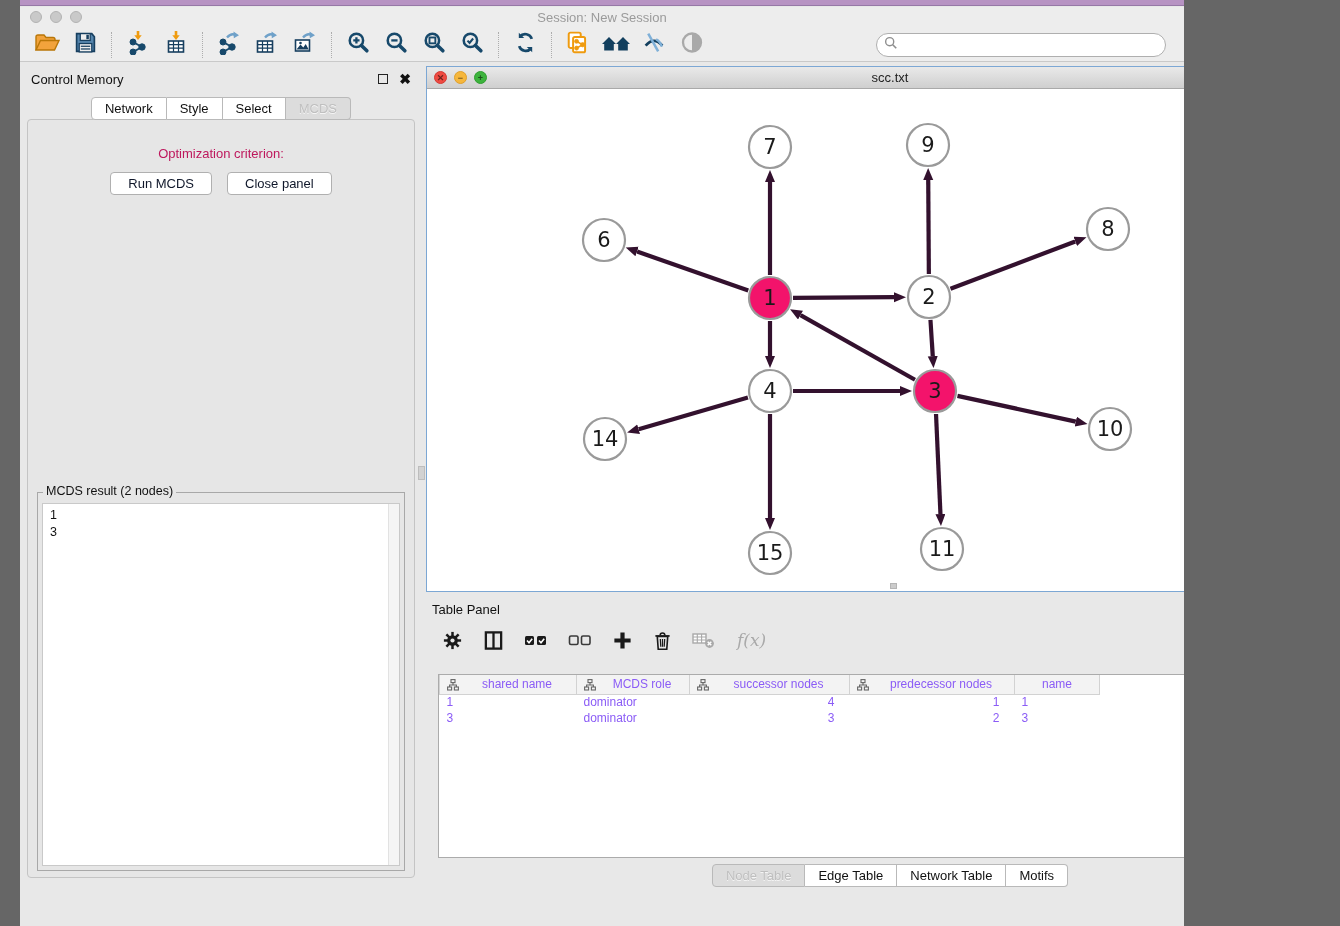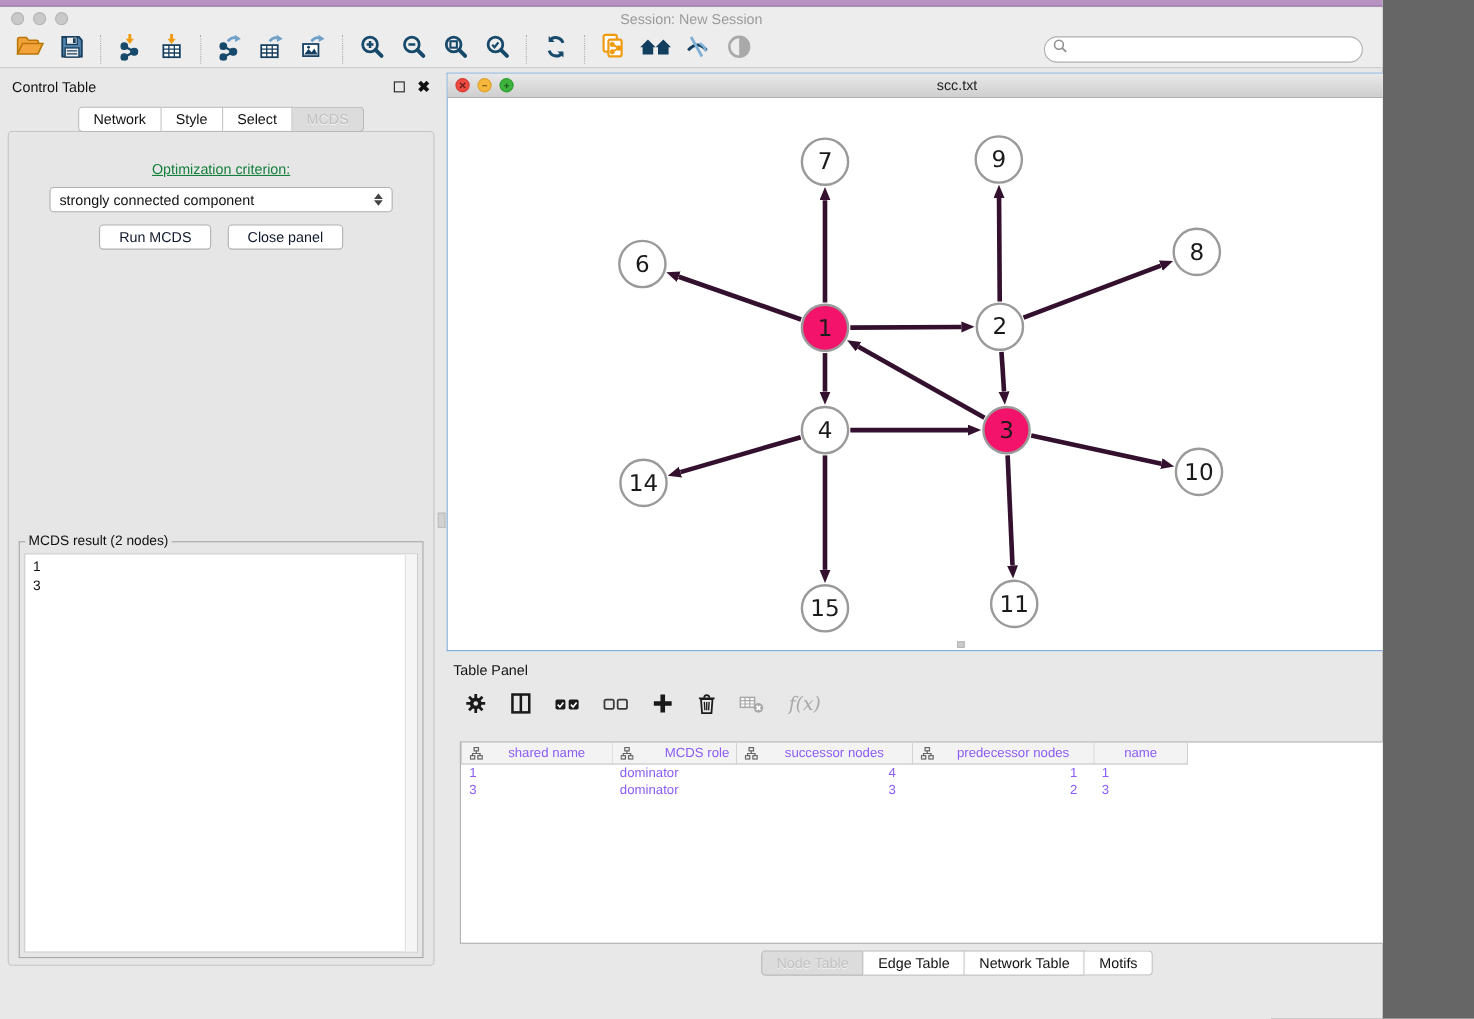--- a/index.html
+++ b/index.html
@@ -4,7 +4,7 @@
 <style>
   * { box-sizing: border-box; margin: 0; padding: 0; }
   body { background:#666; font-family:"Liberation Sans",sans-serif; }
-  .app { position:relative; width:1257px; height:926px; background:#E8E8E8; overflow:hidden; }
+  .app { position:relative; width:1164px; height:926px; background:#E8E8E8; overflow:hidden;margin-left:20px; }
 
   
   .menustrip { position:absolute; top:0; left:0; right:0; height:6px; background:#B793C3; border-bottom:1px solid #9678A6; }

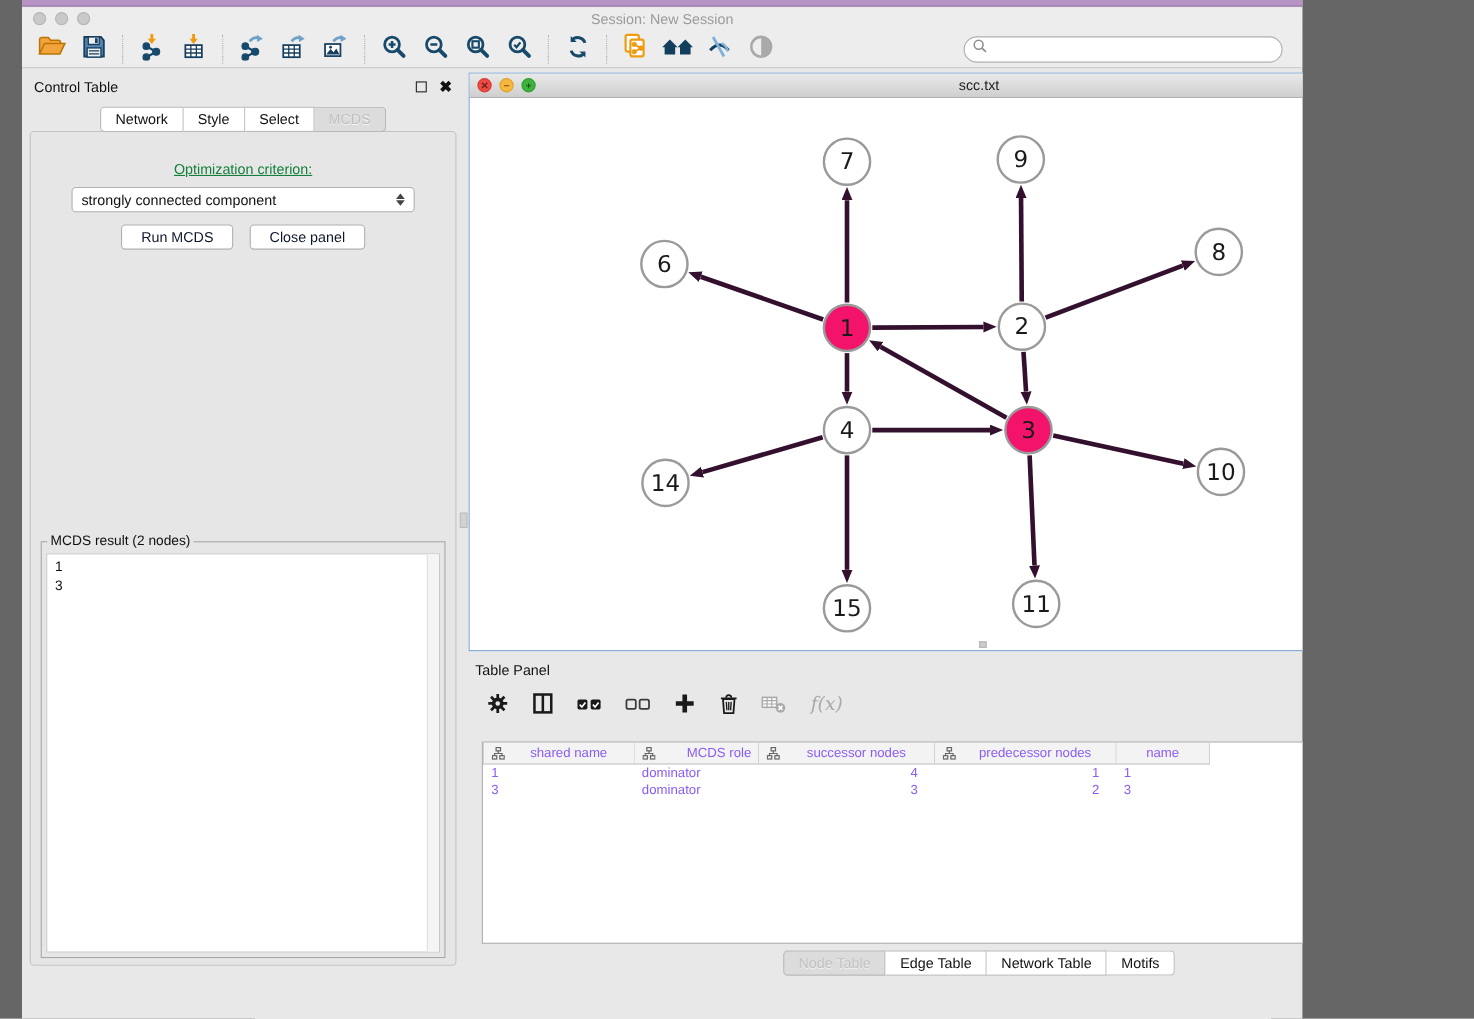--- a/index.html
+++ b/index.html
@@ -261,7 +261,7 @@
 
   <div class="control-panel">
     <div class="panel-header">
-      <span>Control Table</span>
+      <span>Control Memory</span>
       <span class="win-btns">
         <span class="float-ico"></span>
         <span class="close-ico">✖</span>

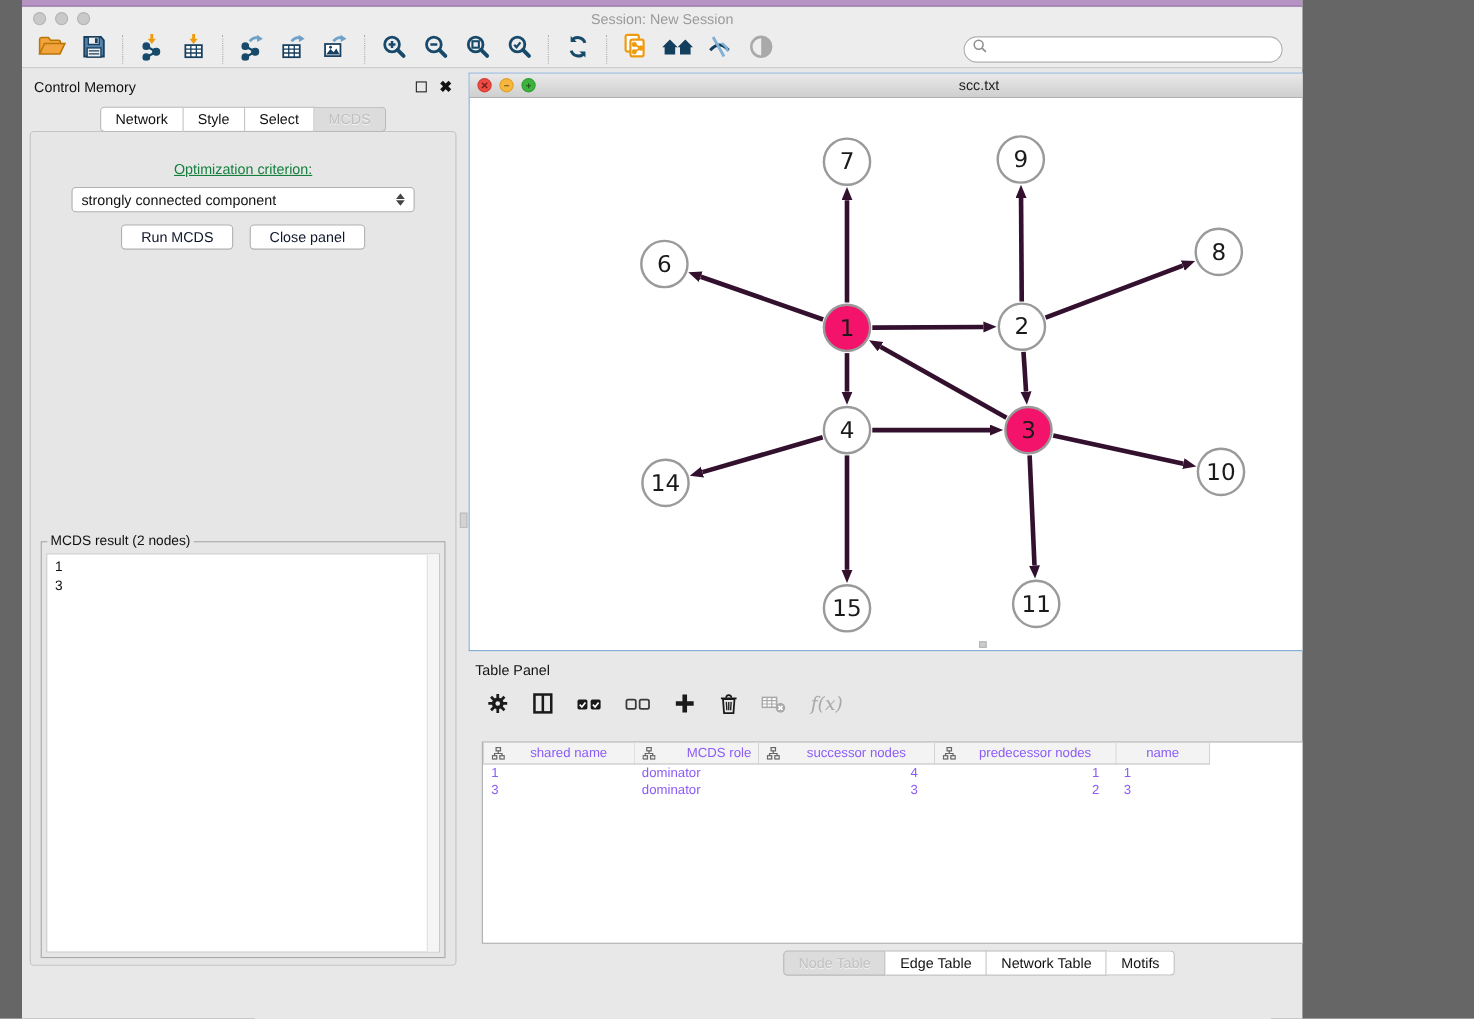--- a/index.html
+++ b/index.html
@@ -34,7 +34,7 @@
   .tab-btn:last-child { border-radius:0 4px 4px 0; }
   .tab-btn.active { background:#DCDCDC; color:#BFBFBF; text-shadow:0 1px 0 #F5F5F5; }
   .cp-body { position:absolute; top:53px; bottom:2px; left:2px; right:2px; border:1px solid #C4C4C4; border-radius:4px; background:#E6E6E6; }
-  .opt-label { margin-top:26px; text-align:center; font-size:13px; color:#15803d;text-decoration:underline; }
+  .opt-label { margin-top:26px; text-align:center; font-size:13px; color:#be185d; }
   .criterion { margin:9px auto 0; width:312px; height:23px; background:#fff; border:1px solid #B0B0B0; border-radius:4px; display:flex; align-items:center; padding:0 8px; font-size:13px; color:#111; }
   .stepper { margin-left:auto; display:flex; flex-direction:column; gap:1px; }
   .stepper i { width:0; height:0; border-left:4px solid transparent; border-right:4px solid transparent; }

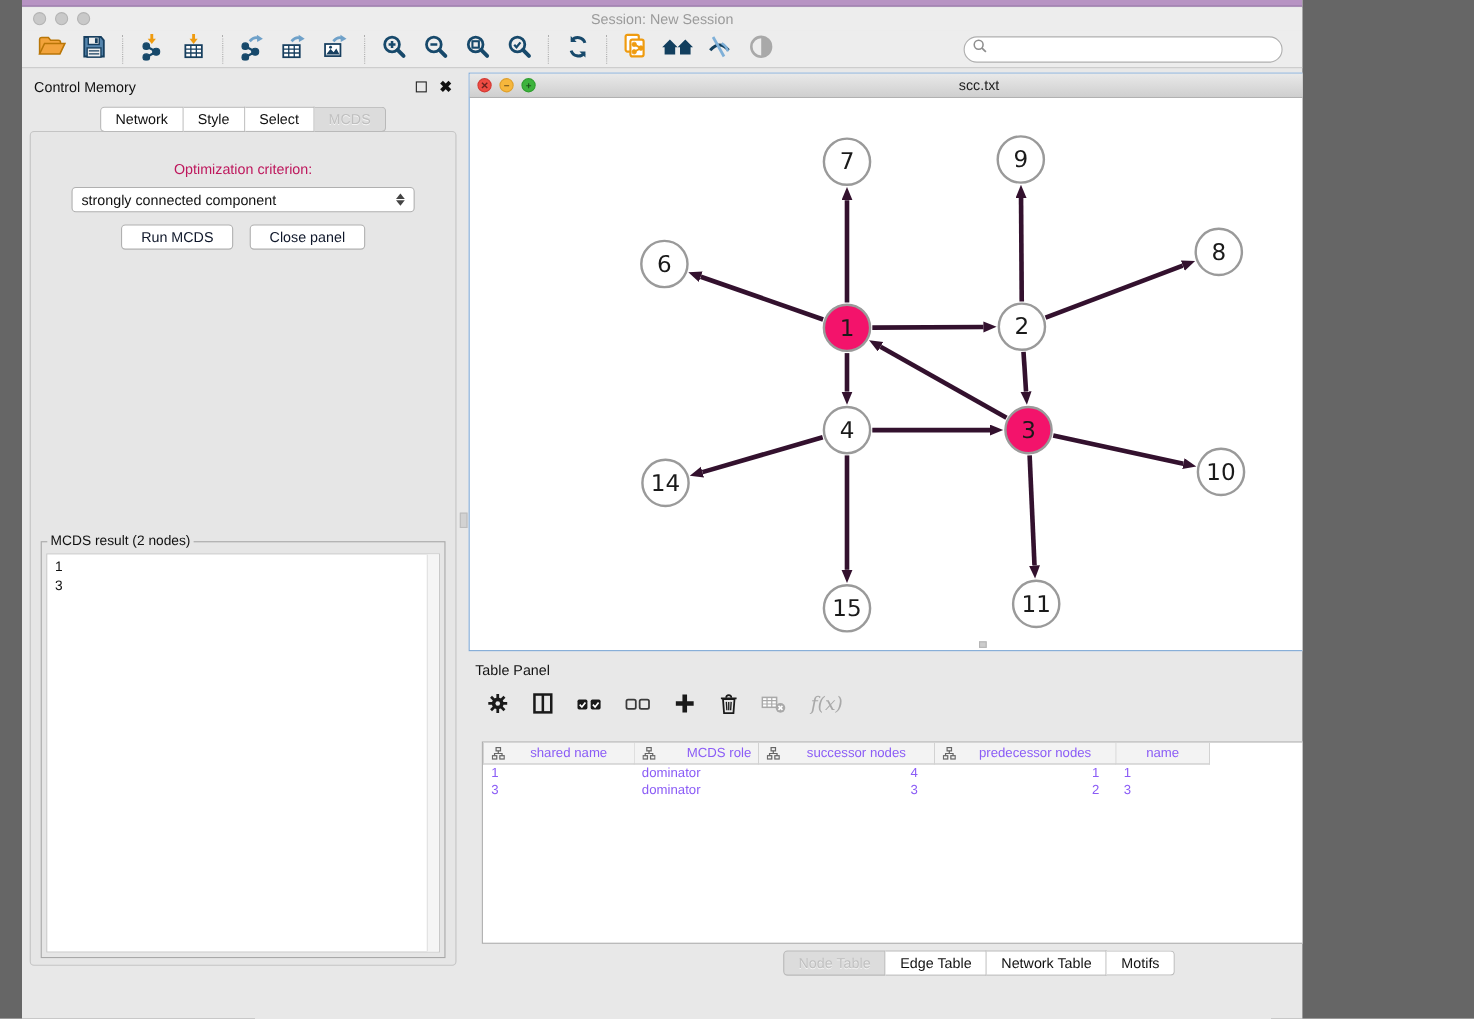--- a/index.html
+++ b/index.html
@@ -275,13 +275,6 @@
       </div>
     <div class="cp-body">
       <div class="opt-label">Optimization criterion:</div>
-      <div class="criterion">
-        <span>strongly connected component</span>
-        <span class="stepper">
-            <i class="up"></i>
-            <i class="dn"></i>
-          </span>
-      </div>
       <div class="btn-row">
         <button class="push-btn">Run MCDS</button>
         <button class="push-btn">Close panel</button>

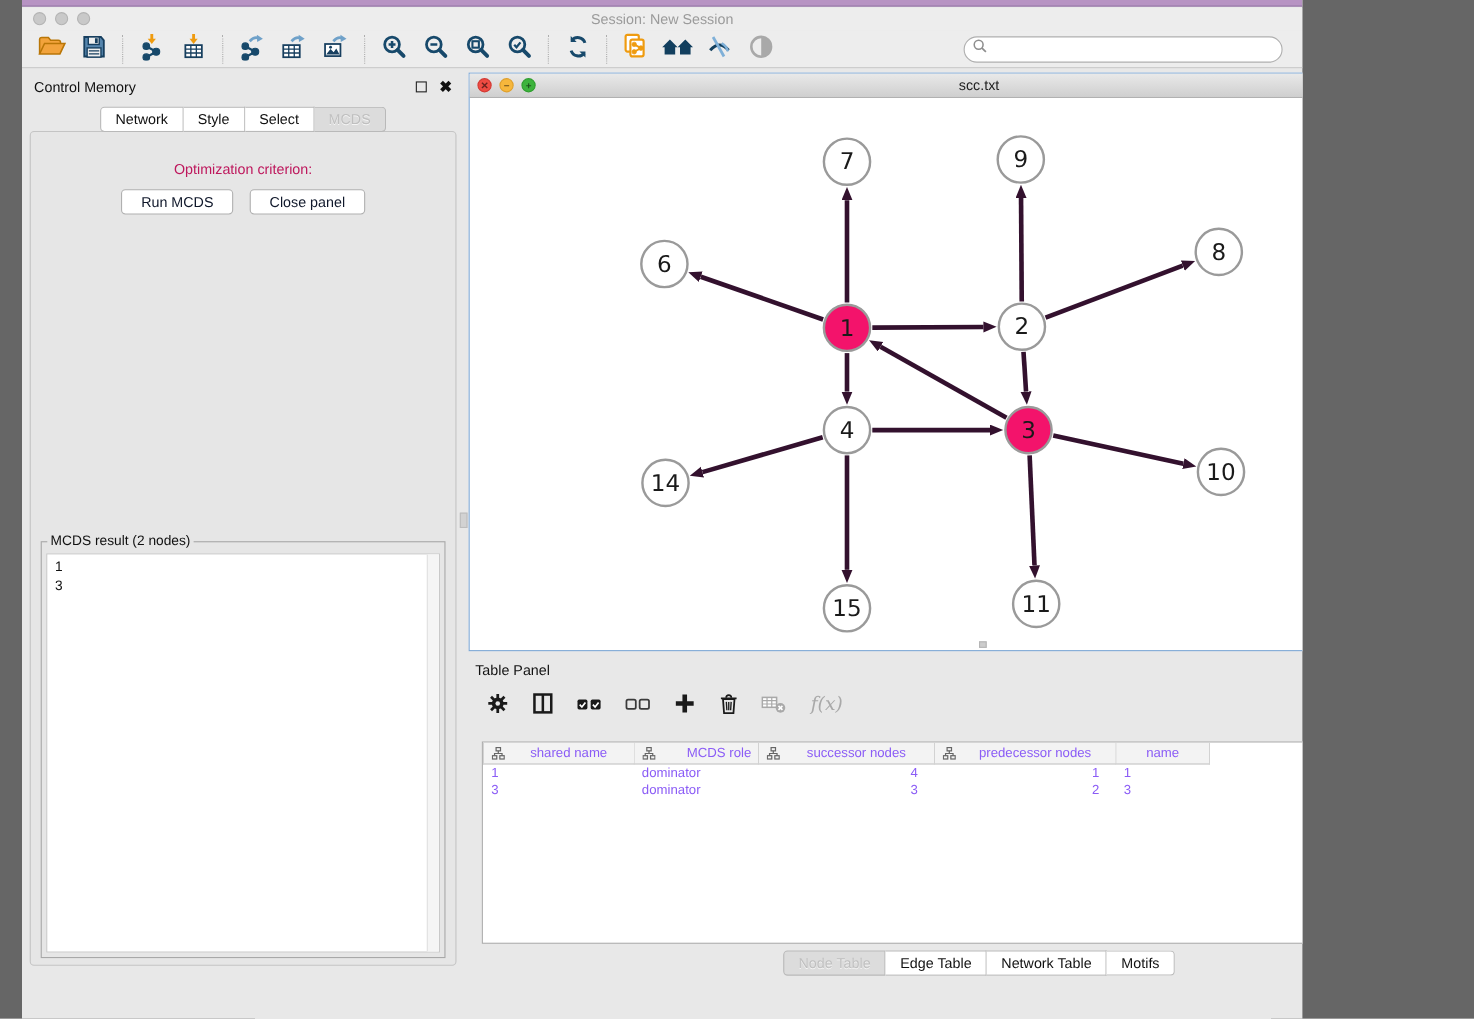--- a/index.html
+++ b/index.html
@@ -454,7 +454,7 @@
                     <path d="M6 3.6 v2.4 M2.6 8 v-2 h6.8 v2"></path>
                   </g>
                 </svg><span>shared name</span></th>
-              <th class="" style="width: 113px; text-align: right;"><svg class="col-ico" width="12" height="12" viewBox="0 0 12 12">
+              <th class="" style="width: 113px;"><svg class="col-ico" width="12" height="12" viewBox="0 0 12 12">
                   <g fill="none" stroke="#666" stroke-width="1.1">
                     <rect x="4" y="0.6" width="4" height="3"></rect>
                     <rect x="0.6" y="8" width="4" height="3"></rect>

